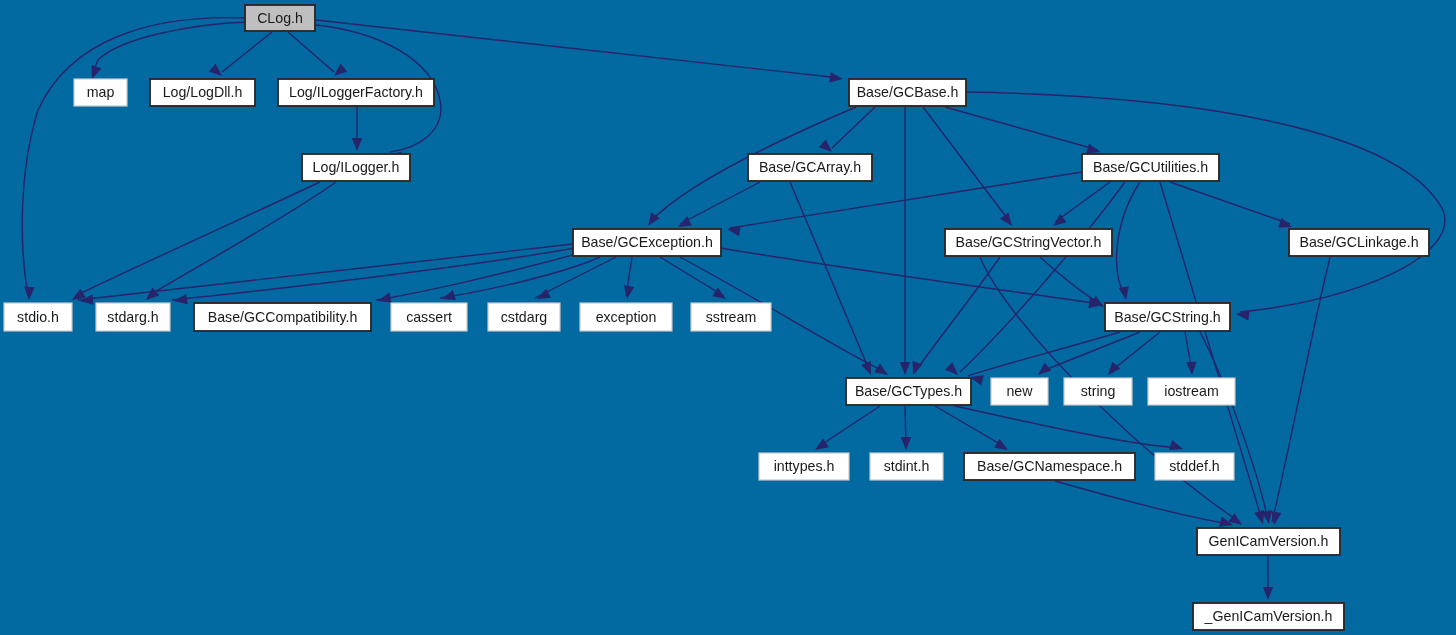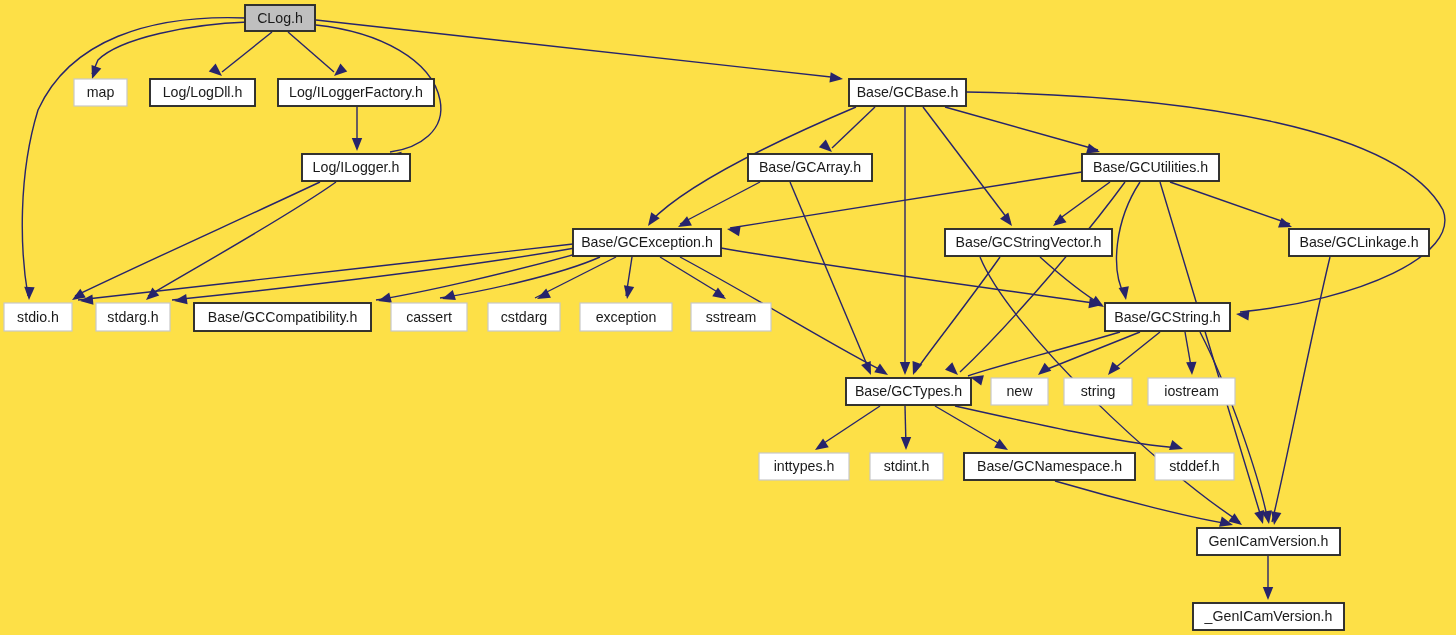--- a/index.html
+++ b/index.html
@@ -6,7 +6,7 @@
   #graph-root{
     position:relative;
     width:1456px;height:635px;
-    background:#fde047;
+    background:#0369a1;
     font-family:"Liberation Sans", sans-serif;
     overflow:hidden;
   }

